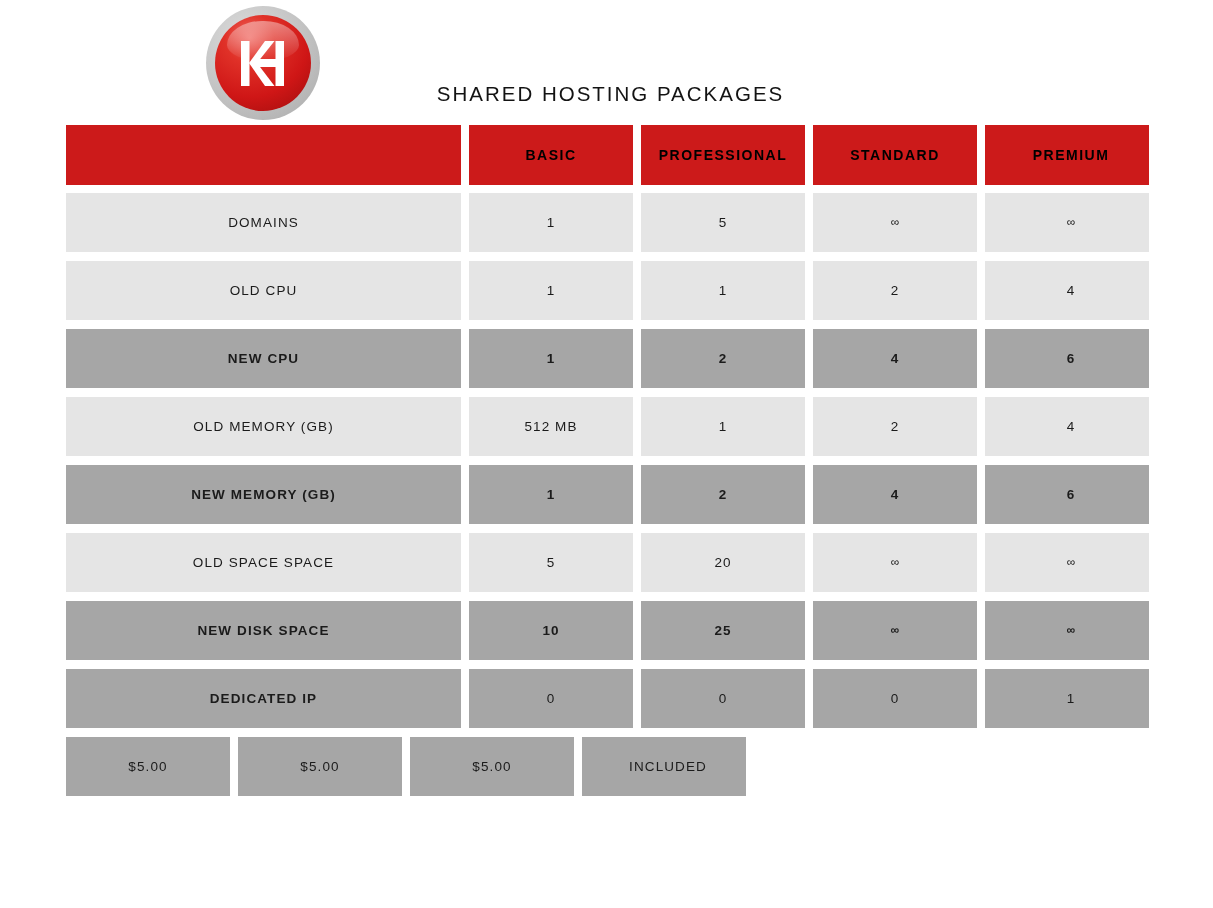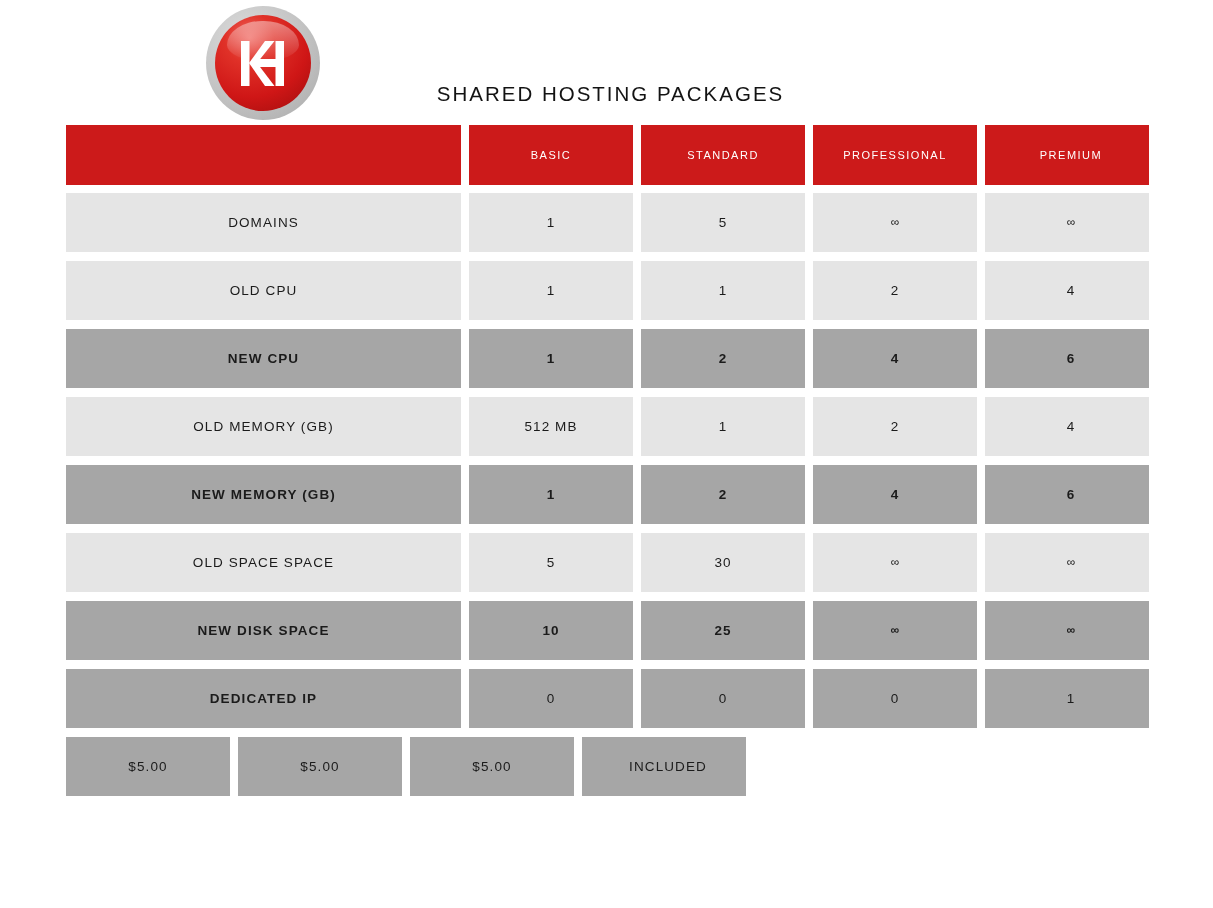--- a/index.html
+++ b/index.html
@@ -123,9 +123,9 @@
   .row-header .c-label { background: #cc1a1a; }
   .row-header .c-plan {
     background: #cc1a1a;
-    color: #ffffff;
-    font-weight: normal;
-    font-size: 11px;
+    color: #000000;
+    font-weight: bold;
+    font-size: 14px;
     letter-spacing: 1.5px;
   }
 

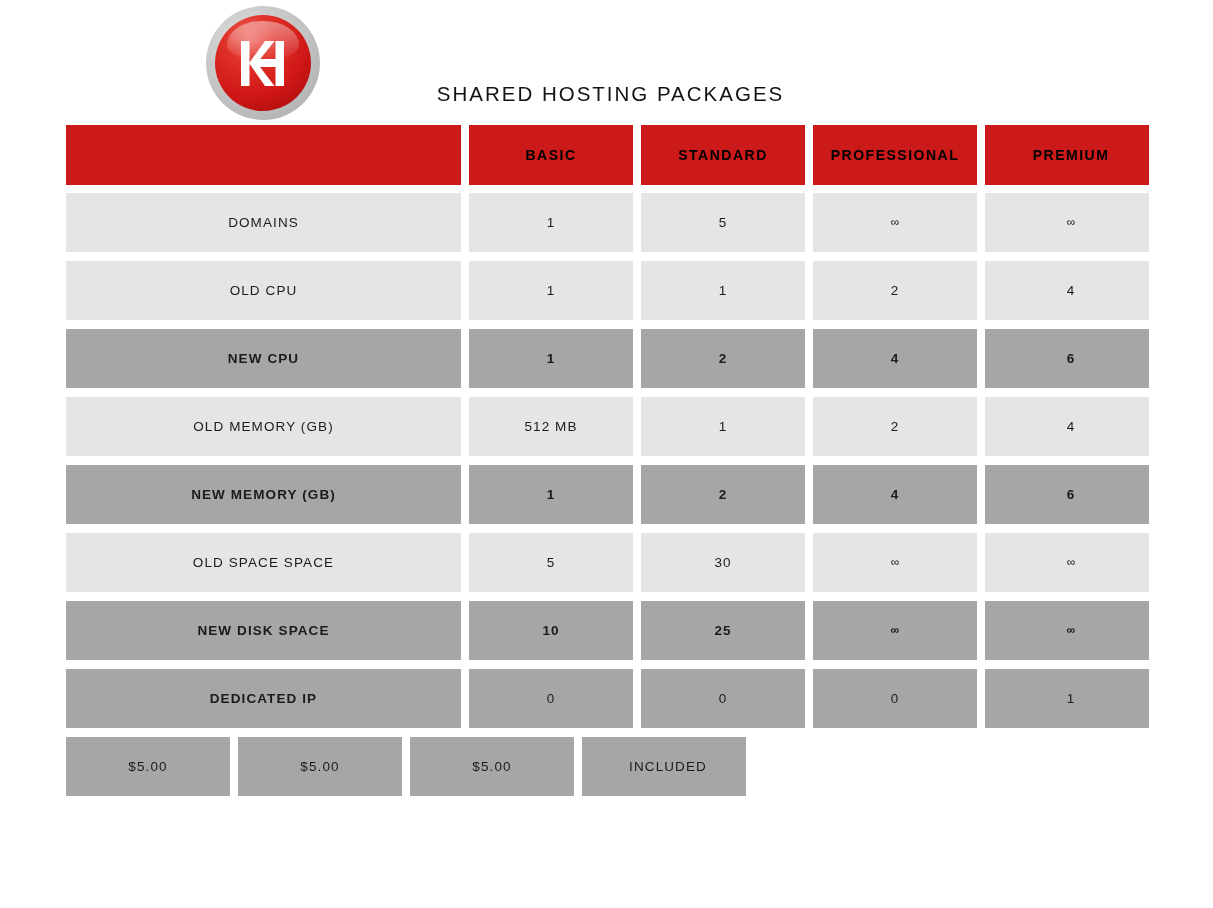--- a/index.html
+++ b/index.html
@@ -183,8 +183,8 @@
     <div class="row row-header">
       <div class="cell c-label"></div>
       <div class="cell c-plan">BASIC</div>
+      <div class="cell c-plan">PROFESSIONAL</div>
       <div class="cell c-plan">STANDARD</div>
-      <div class="cell c-plan">PROFESSIONAL</div>
       <div class="cell c-plan">PREMIUM</div>
     </div>
 

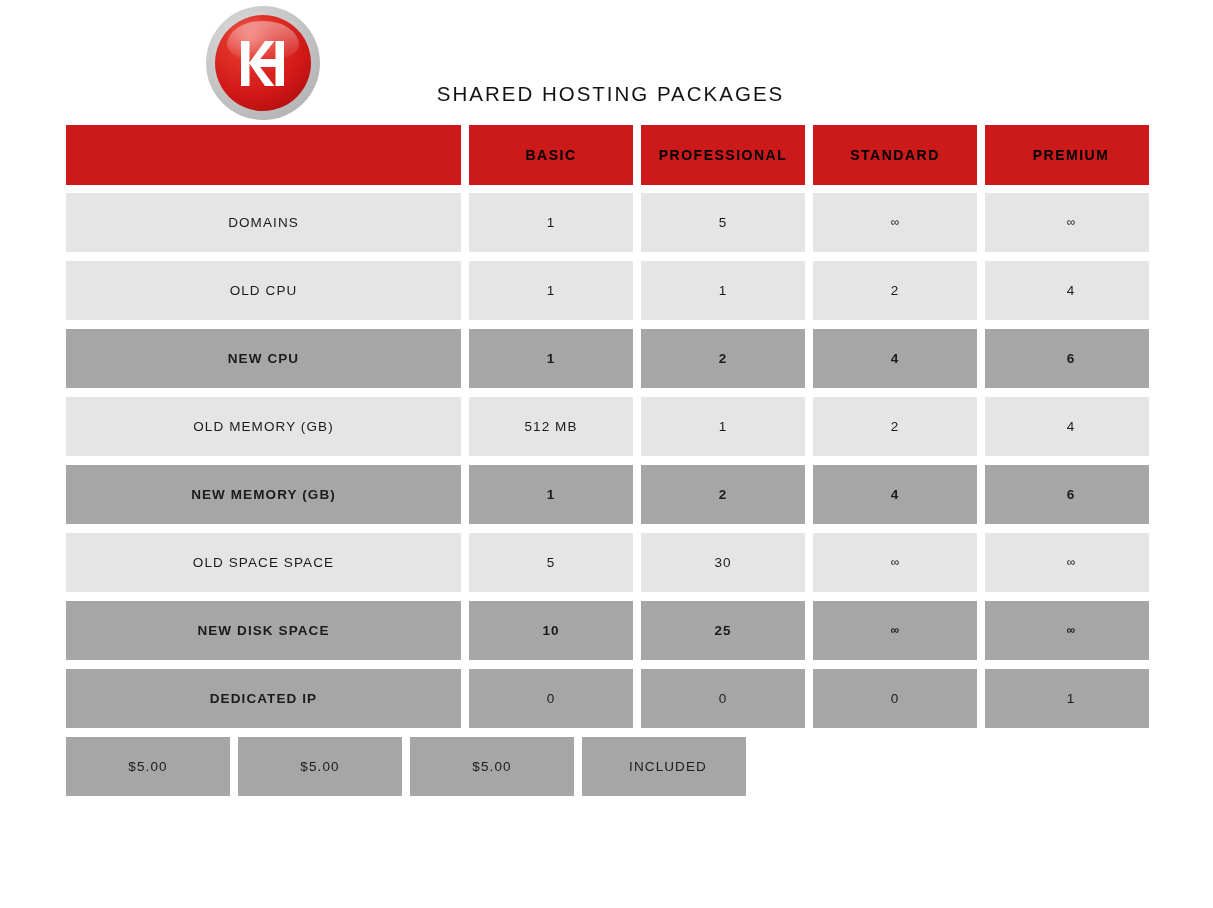--- a/index.html
+++ b/index.html
@@ -235,7 +235,7 @@
     <div class="row row-light">
       <div class="cell c-label">OLD SPACE SPACE</div>
       <div class="cell c-plan">5</div>
-      <div class="cell c-plan">30</div>
+      <div class="cell c-plan">20</div>
       <div class="cell c-plan">
           <span class="inf">∞</span>
         </div>

